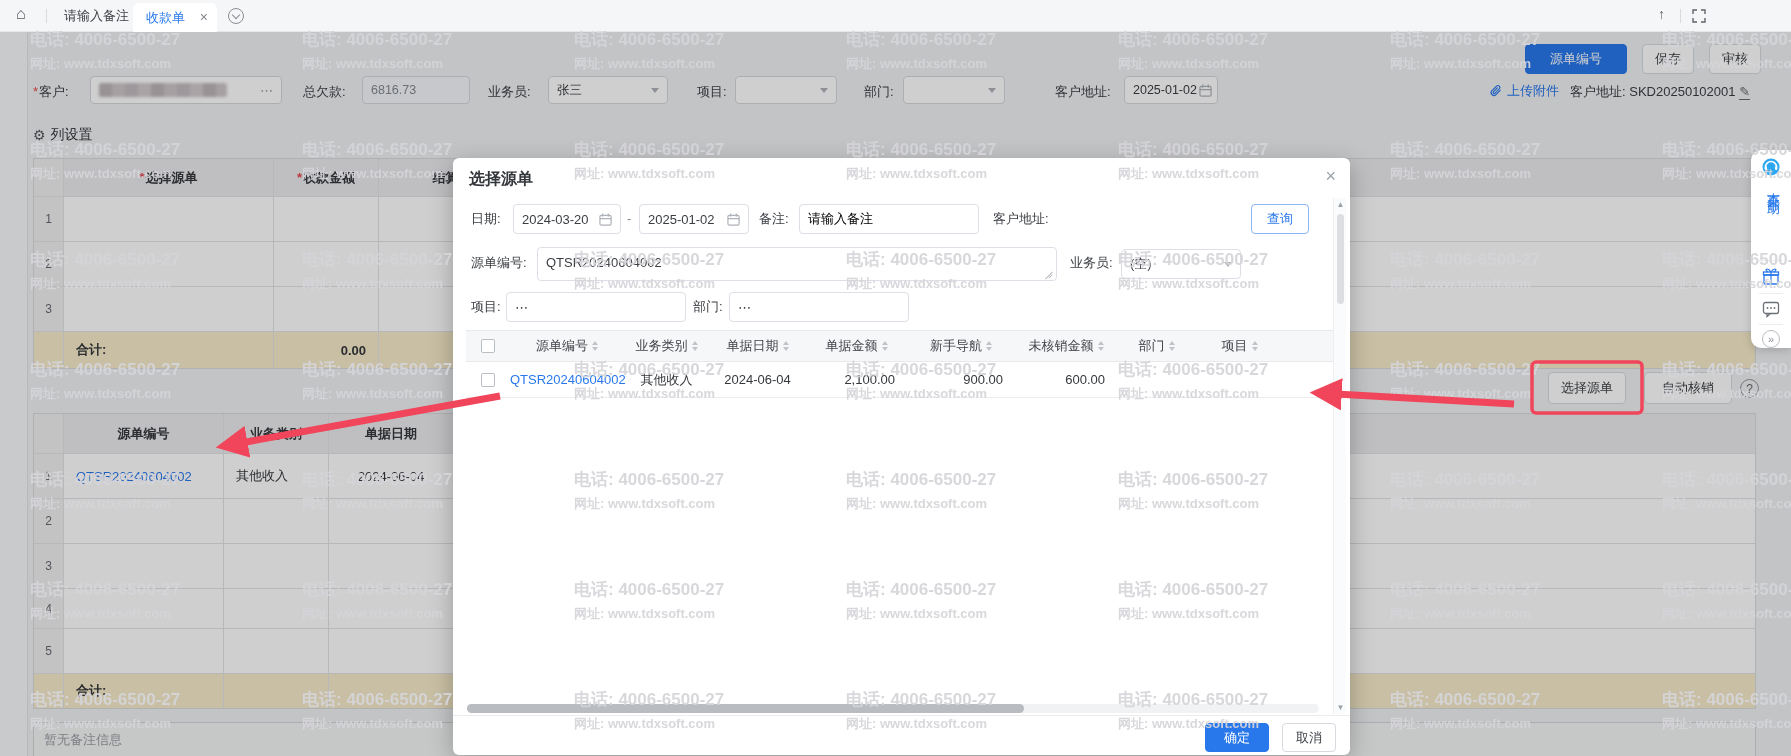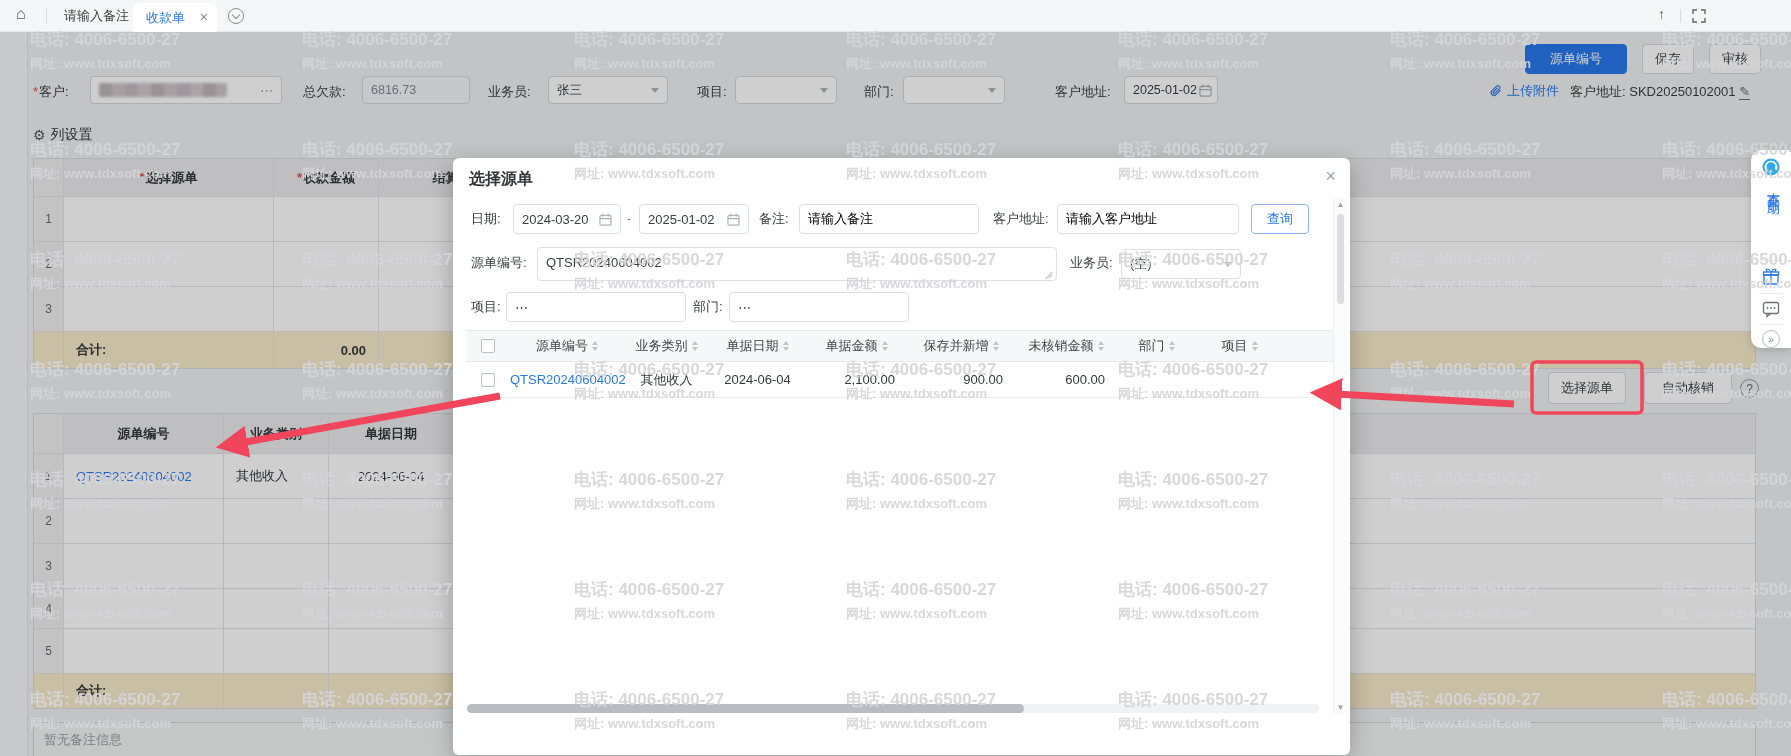--- a/index.html
+++ b/index.html
@@ -327,9 +327,6 @@
       <span class="ph">请输入备注</span>
     </div>
     <div class="m-lbl" style="left:540px; top:46px">客户地址:</div>
-    <div class="m-inp" style="left:604px; top:46px; width:182px">
-      <span class="ph">请输入客户地址</span>
-    </div>
     <button class="q-btn" style="left:798px; top:46px">查询</button>
 
     <div class="m-lbl" style="left:18px; top:90px">源单编号:</div>

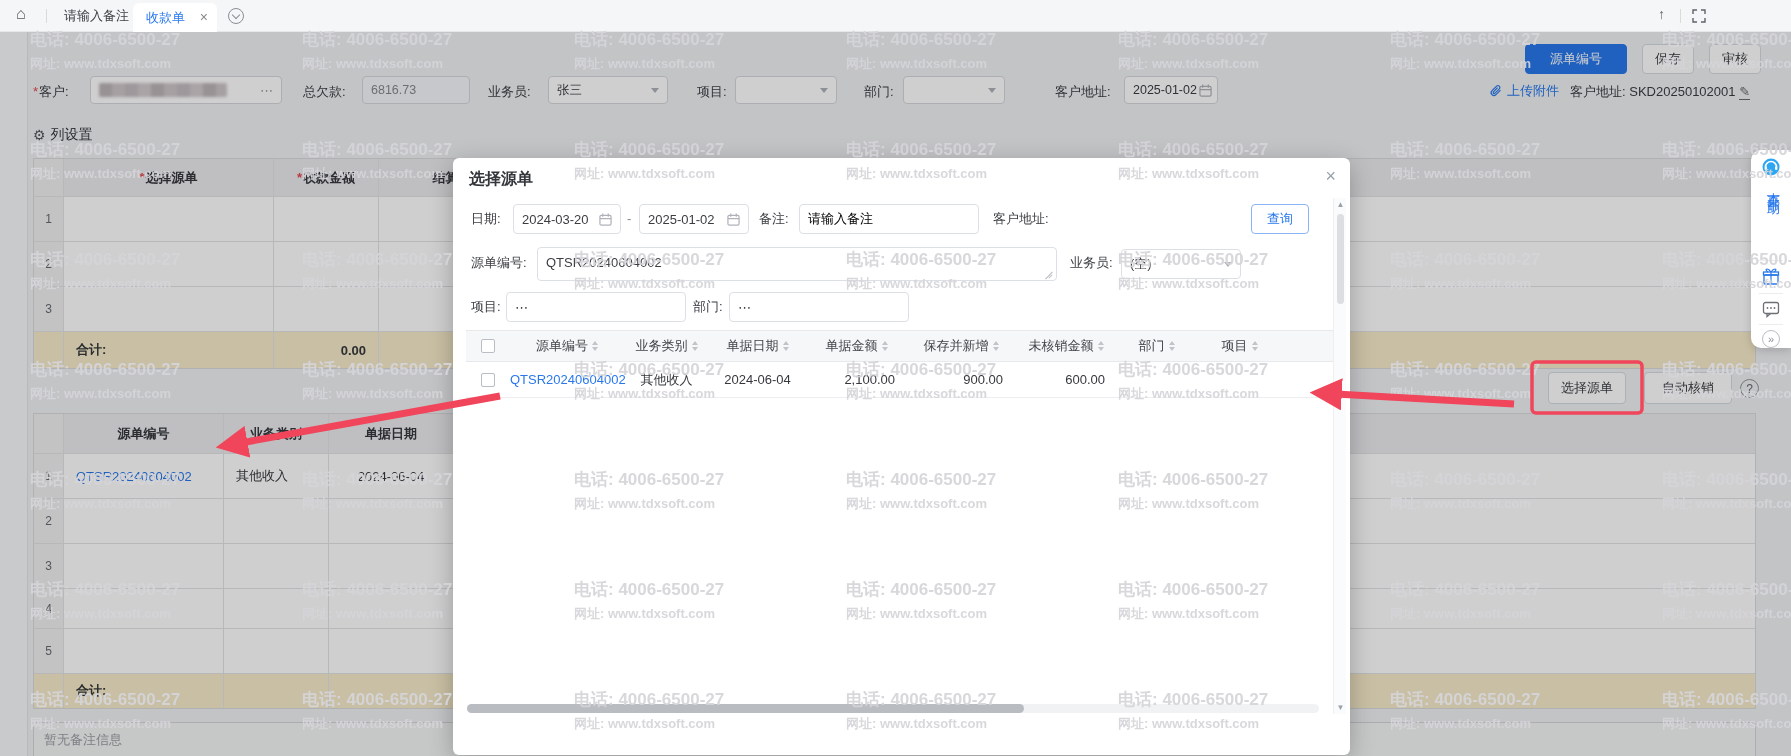--- a/index.html
+++ b/index.html
@@ -383,7 +383,7 @@
             </span>
           </div>
         <div class="mc" style="width:108px">
-            <span>保存并新增</span>
+            <span>新手导航</span>
             <span class="sort">
               <i class="up"></i>
               <i class="dn"></i>

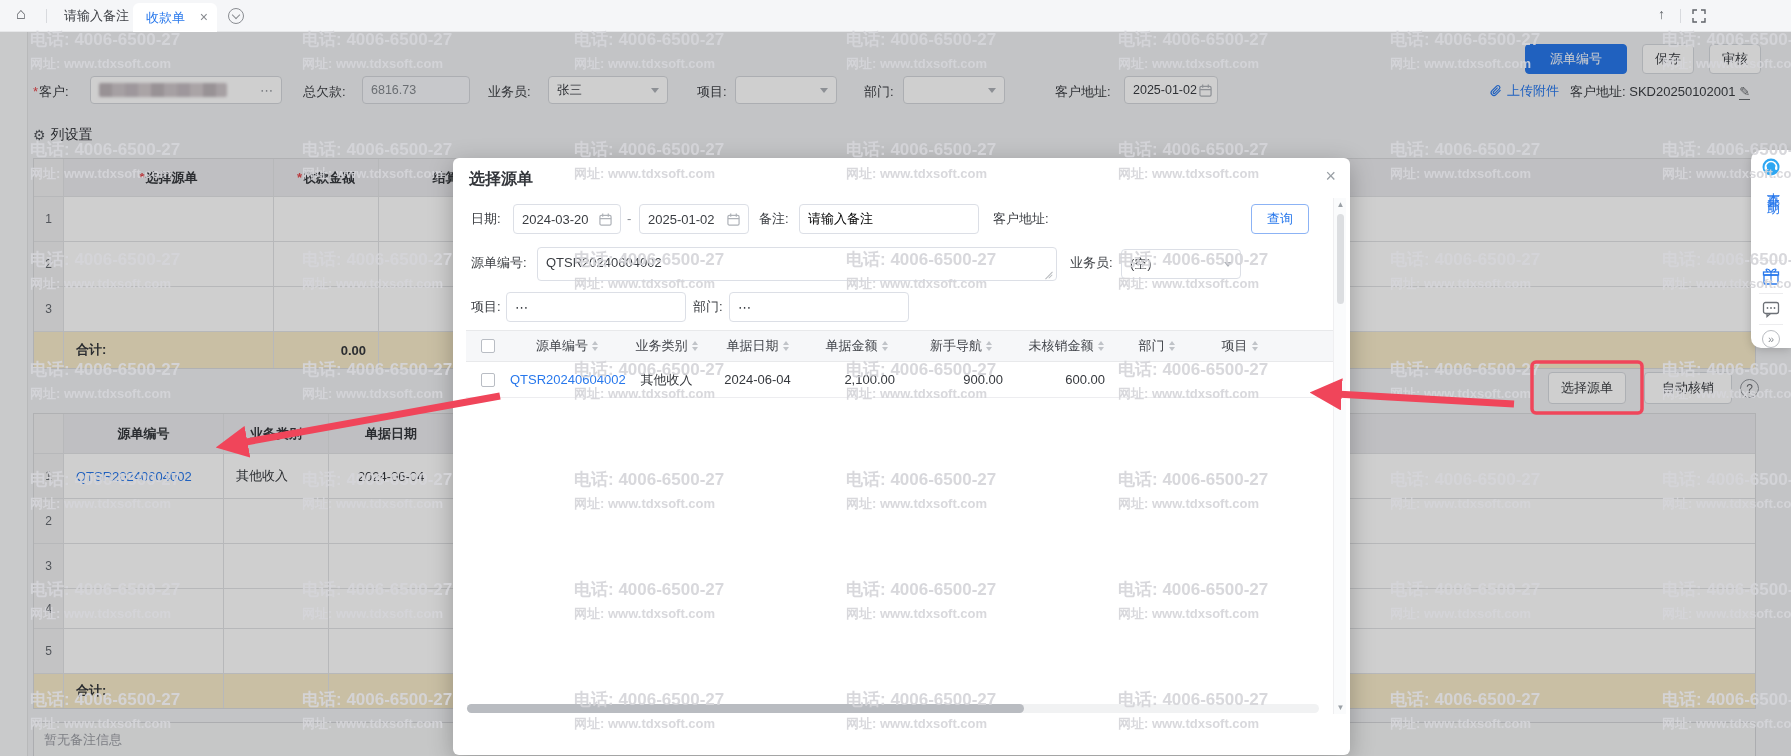--- a/index.html
+++ b/index.html
@@ -439,6 +439,10 @@
       <div class="varrow" style="bottom:2px">▼</div>
     </div>
 
+    <div class="m-footer">
+      <button class="btn btn-primary abs" style="left:752px; top:7px; width:64px; height:29px">确定</button>
+      <button class="btn abs" style="left:829px; top:7px; width:54px; height:29px">取消</button>
+    </div>
   </div>
 
   <div class="help">

